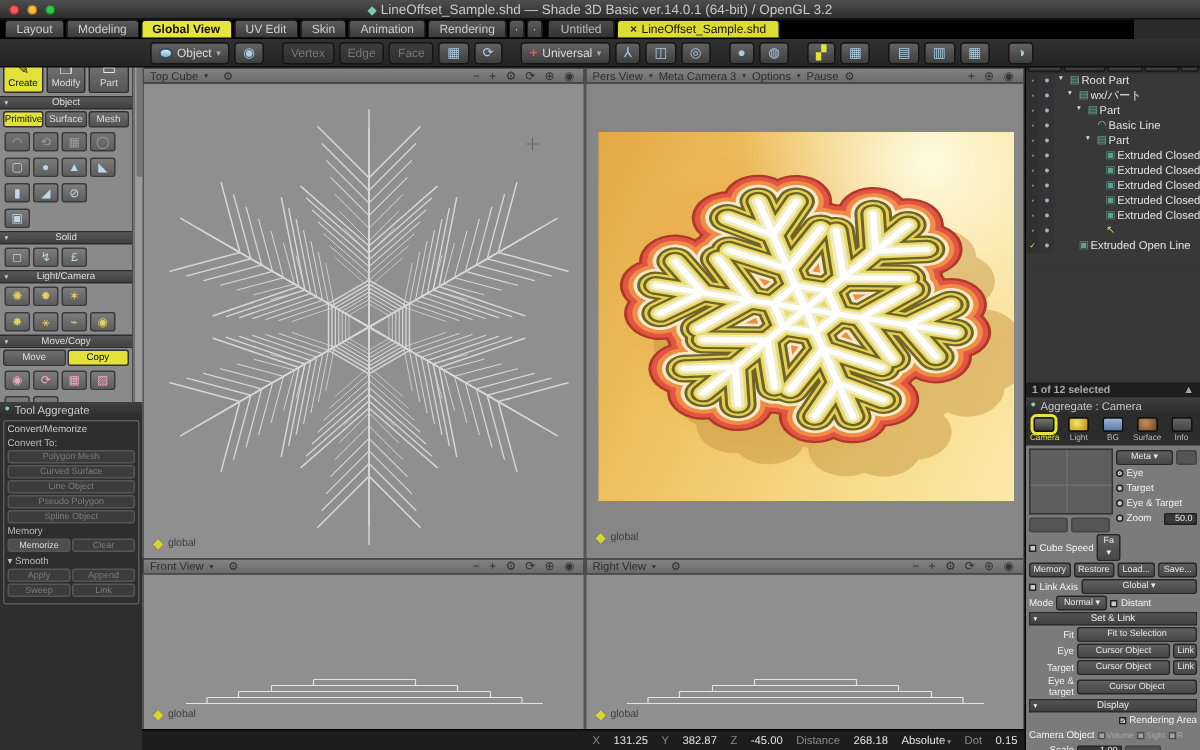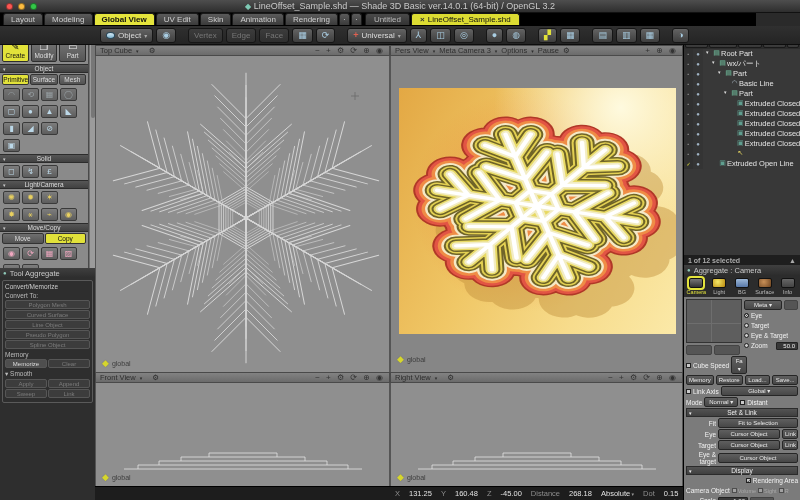--- a/index.html
+++ b/index.html
@@ -481,7 +481,7 @@
       <span class="lb">X</span>
       <span class="vl">131.25</span>
       <span class="lb">Y</span>
-      <span class="vl">160.48</span>
+      <span class="vl">382.87</span>
       <span class="lb">Z</span>
       <span class="vl">-45.00</span>
       <span class="lb">Distance</span>

